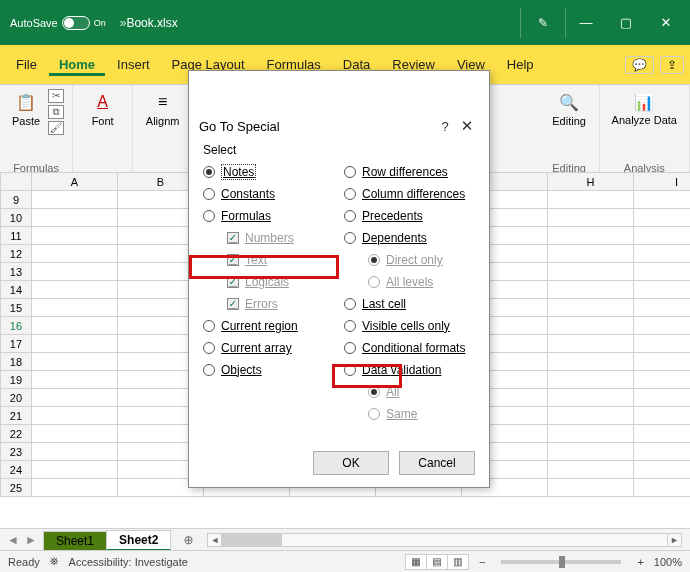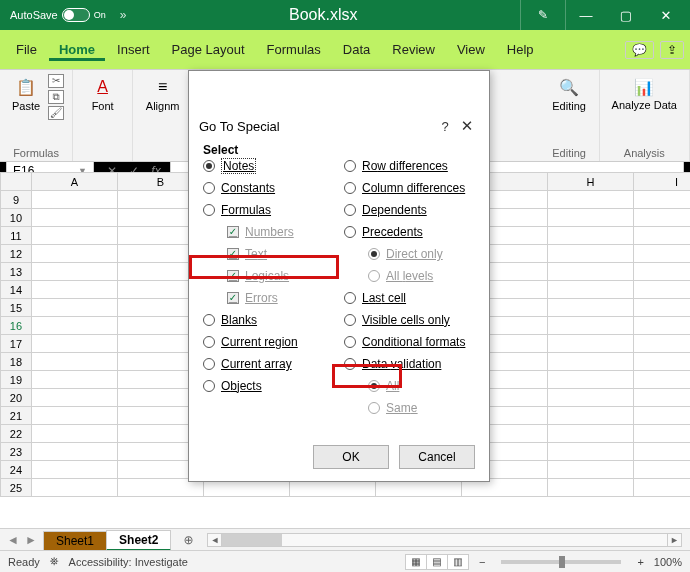--- a/index.html
+++ b/index.html
@@ -6,7 +6,7 @@
 body { background: #fff; width: 690px; height: 572px; overflow: hidden; position: relative; font-size: 12px; }
 
 
-.titlebar { background: #107c41; height: 30px; display: flex; align-items: center; color: #fff; padding: 0 4px; }
+.titlebar { background: #107c41; height: 45px; display: flex; align-items: center; color: #fff; padding: 0 4px; }
 .titlebar .autosave { display: flex; align-items: center; gap: 4px; font-size: 11px; padding: 0 6px; }
 .titlebar .toggle { width: 28px; height: 14px; border: 1px solid #fff; border-radius: 8px; position: relative; background: rgba(255,255,255,0.1); }
 .titlebar .toggle::after { content: ""; position: absolute; width: 10px; height: 10px; border-radius: 50%; background: #fff; left: 1px; top: 1px; }

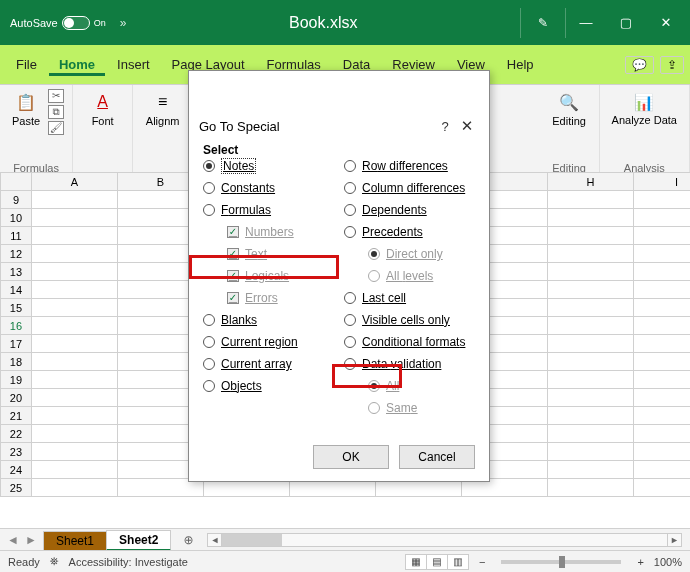--- a/index.html
+++ b/index.html
@@ -11,7 +11,7 @@
 .titlebar .toggle { width: 28px; height: 14px; border: 1px solid #fff; border-radius: 8px; position: relative; background: rgba(255,255,255,0.1); }
 .titlebar .toggle::after { content: ""; position: absolute; width: 10px; height: 10px; border-radius: 50%; background: #fff; left: 1px; top: 1px; }
 .titlebar .qat { margin-left: 8px; opacity: .8;}
-.titlebar .title { flex: 1; text-align: center; font-size: 16px; }
+.titlebar .title { flex: 1; text-align: left; font-size: 12px; }
 .titlebar .winctl { display: flex; gap: 0; }
 .titlebar .winbtn { width: 40px; height: 30px; display: flex; align-items: center; justify-content: center; color: #fff; font-size: 13px; }
 .penarea { width: 46px; text-align:center; border-left:1px solid rgba(255,255,255,.25); border-right:1px solid rgba(255,255,255,.25); height:30px; line-height:30px;}

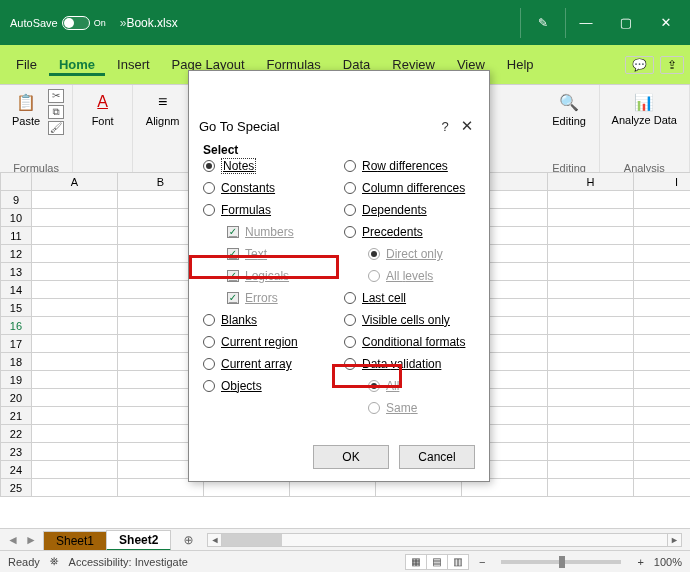--- a/index.html
+++ b/index.html
@@ -17,7 +17,7 @@
 .penarea { width: 46px; text-align:center; border-left:1px solid rgba(255,255,255,.25); border-right:1px solid rgba(255,255,255,.25); height:30px; line-height:30px;}
 
 
-.ribtabs { display: flex; align-items: center; height: 40px; border-bottom: 1px solid #d0d0d0; background: #bef264; padding: 0 6px; gap: 2px; }
+.ribtabs { display: flex; align-items: center; height: 40px; border-bottom: 1px solid #d0d0d0; background: #fde047; padding: 0 6px; gap: 2px; }
 .ribtab { padding: 4px 10px; font-size: 13px; color: #222; }
 .ribtab.active { color: #107c41; border-bottom: 3px solid #107c41; font-weight: 600; padding-bottom: 1px; }
 .ribtabs .spacer { flex: 1; }

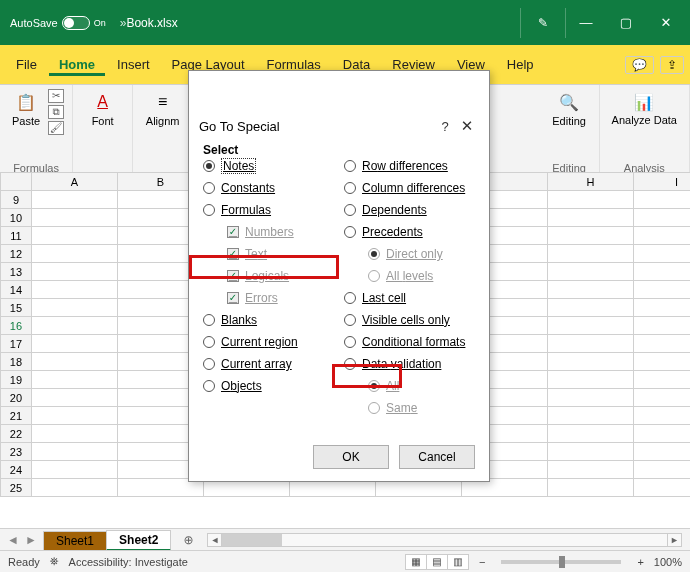--- a/index.html
+++ b/index.html
@@ -80,7 +80,7 @@
 .dialog .help{ width:20px; text-align:center; font-size:13px; color:#333;}
 .dialog .close{ width:24px; text-align:center; font-size:15px; color:#333;}
 .dialog .body{ padding: 2px 14px 12px;}
-.dialog .sellbl{ font-weight:bold;}
+.dialog .sellbl{ margin-bottom:6px;}
 .dialog .cols{ display:flex; gap:10px;}
 .dialog .col{ flex:1; display:flex; flex-direction:column; gap:4px;}
 .opt { display:flex; align-items:center; gap:6px; height:18px;text-decoration:underline;}

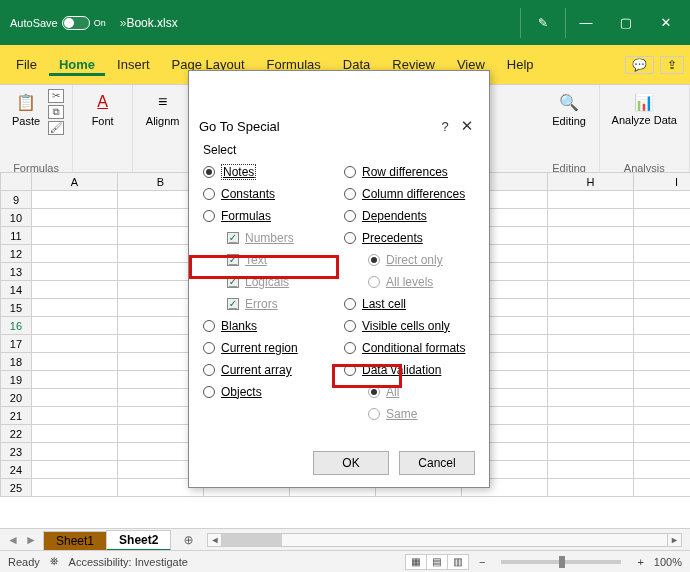--- a/index.html
+++ b/index.html
@@ -501,11 +501,11 @@
           </div>
         <div class="opt">
             <span class="radio"></span>
+            <span><span class="u">P</span>recedents</span>
+          </div>
+        <div class="opt">
+            <span class="radio"></span>
             <span><span class="u">D</span>ependents</span>
-          </div>
-        <div class="opt">
-            <span class="radio"></span>
-            <span><span class="u">P</span>recedents</span>
           </div>
         <div class="opt dis">
             <span class="indent"></span>

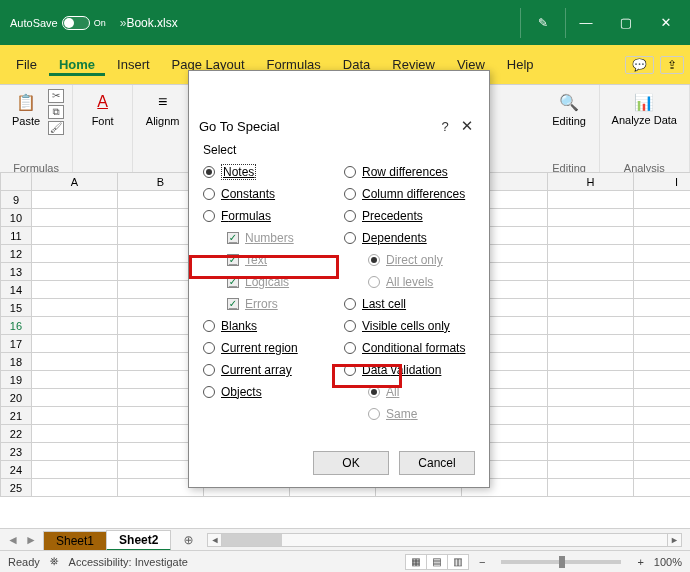--- a/index.html
+++ b/index.html
@@ -475,10 +475,6 @@
           </div>
         <div class="opt">
             <span class="radio"></span>
-            <span>Blan<span class="u">k</span>s</span>
-          </div>
-        <div class="opt">
-            <span class="radio"></span>
             <span>Current <span class="u">r</span>egion</span>
           </div>
         <div class="opt">

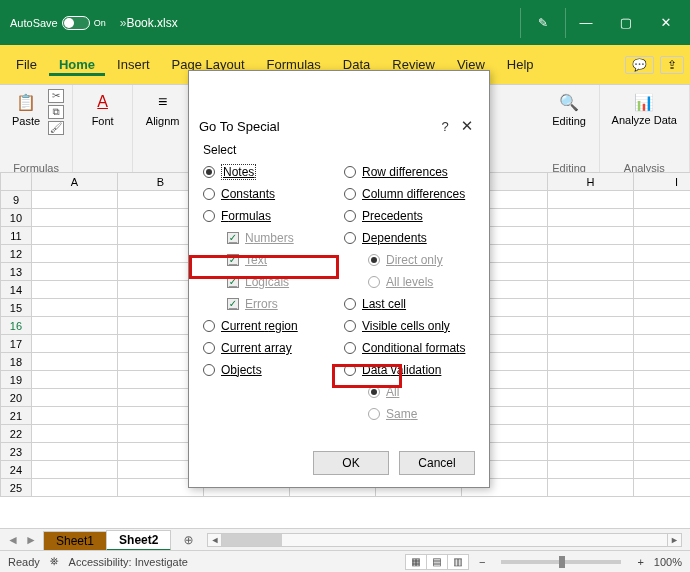--- a/index.html
+++ b/index.html
@@ -56,7 +56,7 @@
 .sheettabs { position: absolute; bottom: 22px; left: 0; right: 0; height: 22px; background: #f3f3f3; border-top: 1px solid #d0d0d0; display: flex; align-items: center; font-size: 12px; }
 .navarrows { display:flex; gap:0; padding:0 4px;}
 .navarrow { width:18px; text-align:center; color:#888;}
-.stab { padding: 2px 12px; border: 1px solid #ccc; border-bottom: none; background:#a16207; margin-left:-1px; position:relative; top:1px;}
+.stab { padding: 2px 12px; border: 1px solid #ccc; border-bottom: none; background:#4d7c0f; margin-left:-1px; position:relative; top:1px;}
 .stab.active { background: #fff; border-bottom:2px solid #107c41; font-weight:600;}
 .addsheet { width:22px; text-align:center; color:#666; margin-left:6px;}
 .hscroll { flex:1; margin:0 8px; height:14px; border:1px solid #ccc; background:#f8f8f8; position:relative;}

